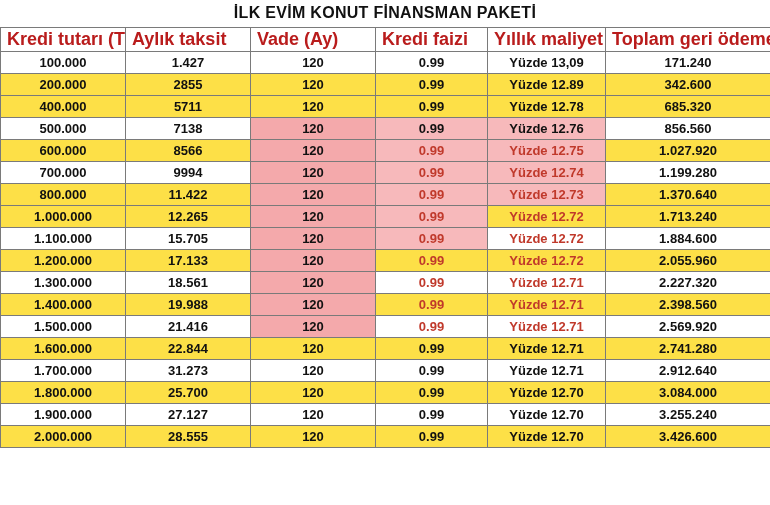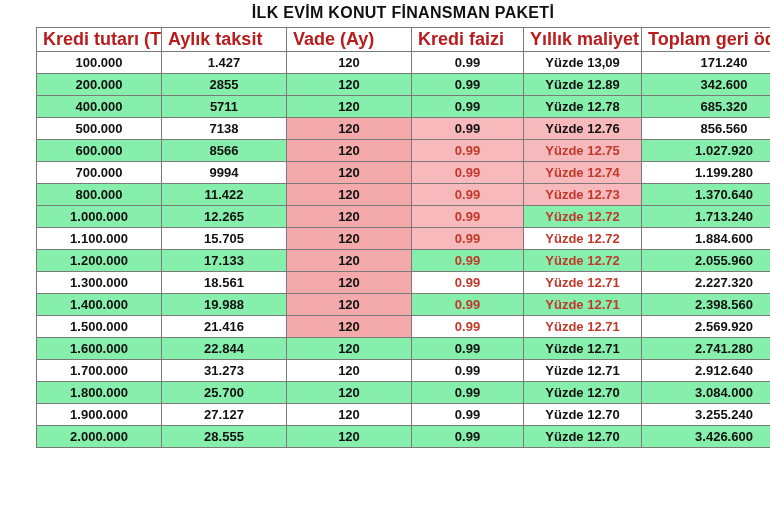--- a/index.html
+++ b/index.html
@@ -19,7 +19,6 @@
     height: 505px;
     background: #ffffff;
     box-sizing: border-box;
-    padding-left: 36px;
   }
   #title {
     text-align: center;

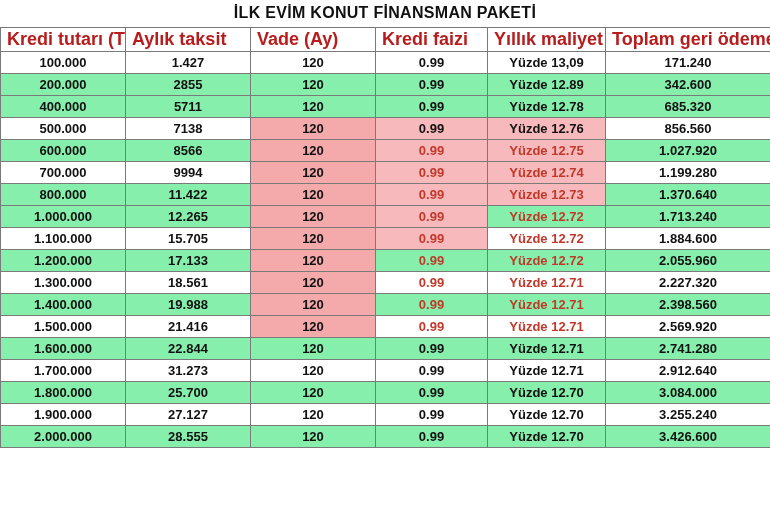--- a/index.html
+++ b/index.html
@@ -70,7 +70,7 @@
     background: #ffffff;
   }
   tbody tr.alt td {
-    background: #86efac;
+    background: #fde047;
   }
   
   tbody td.hl {

